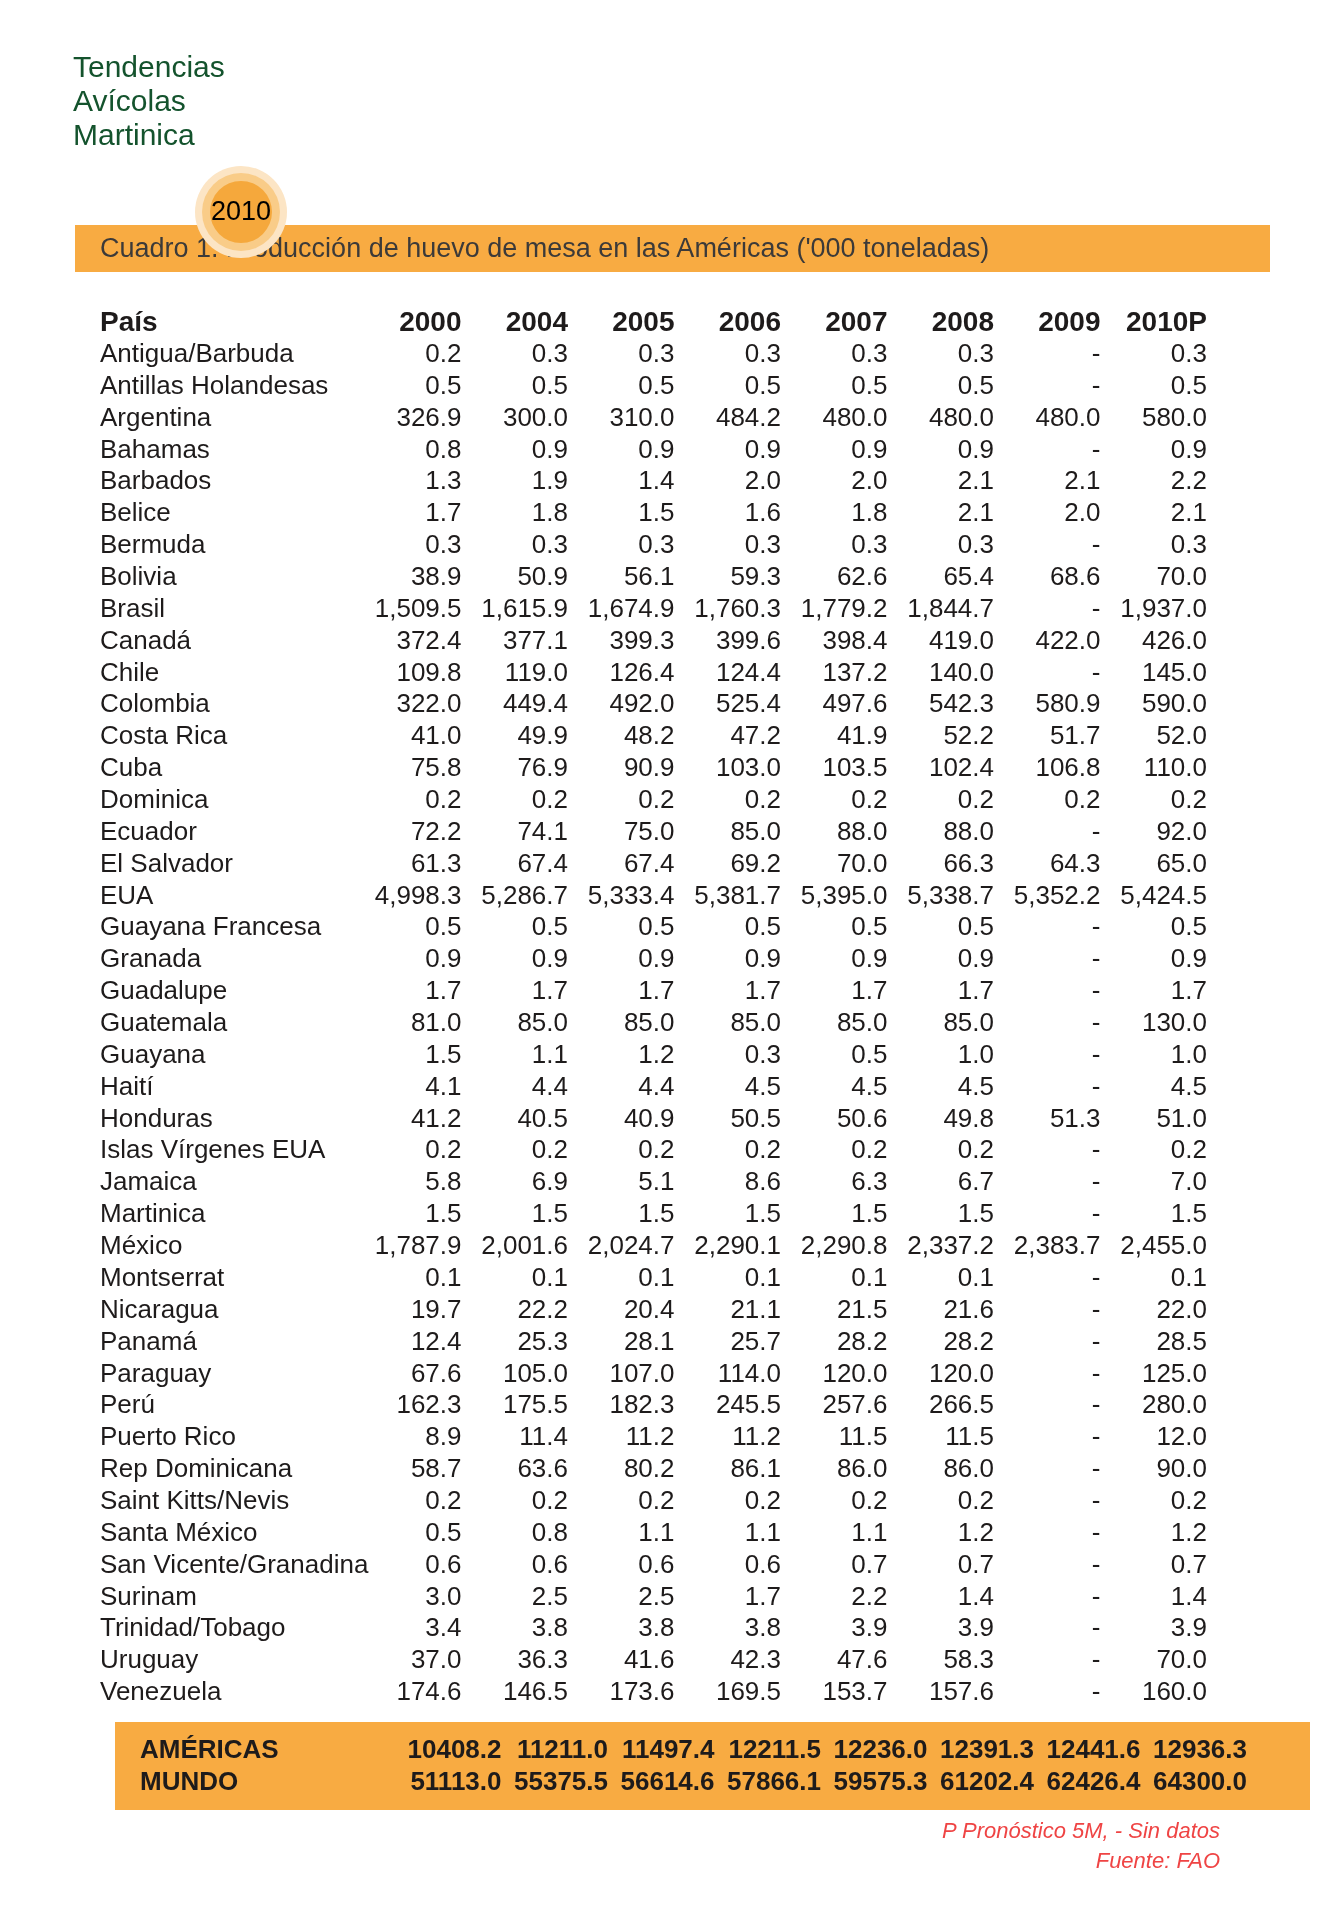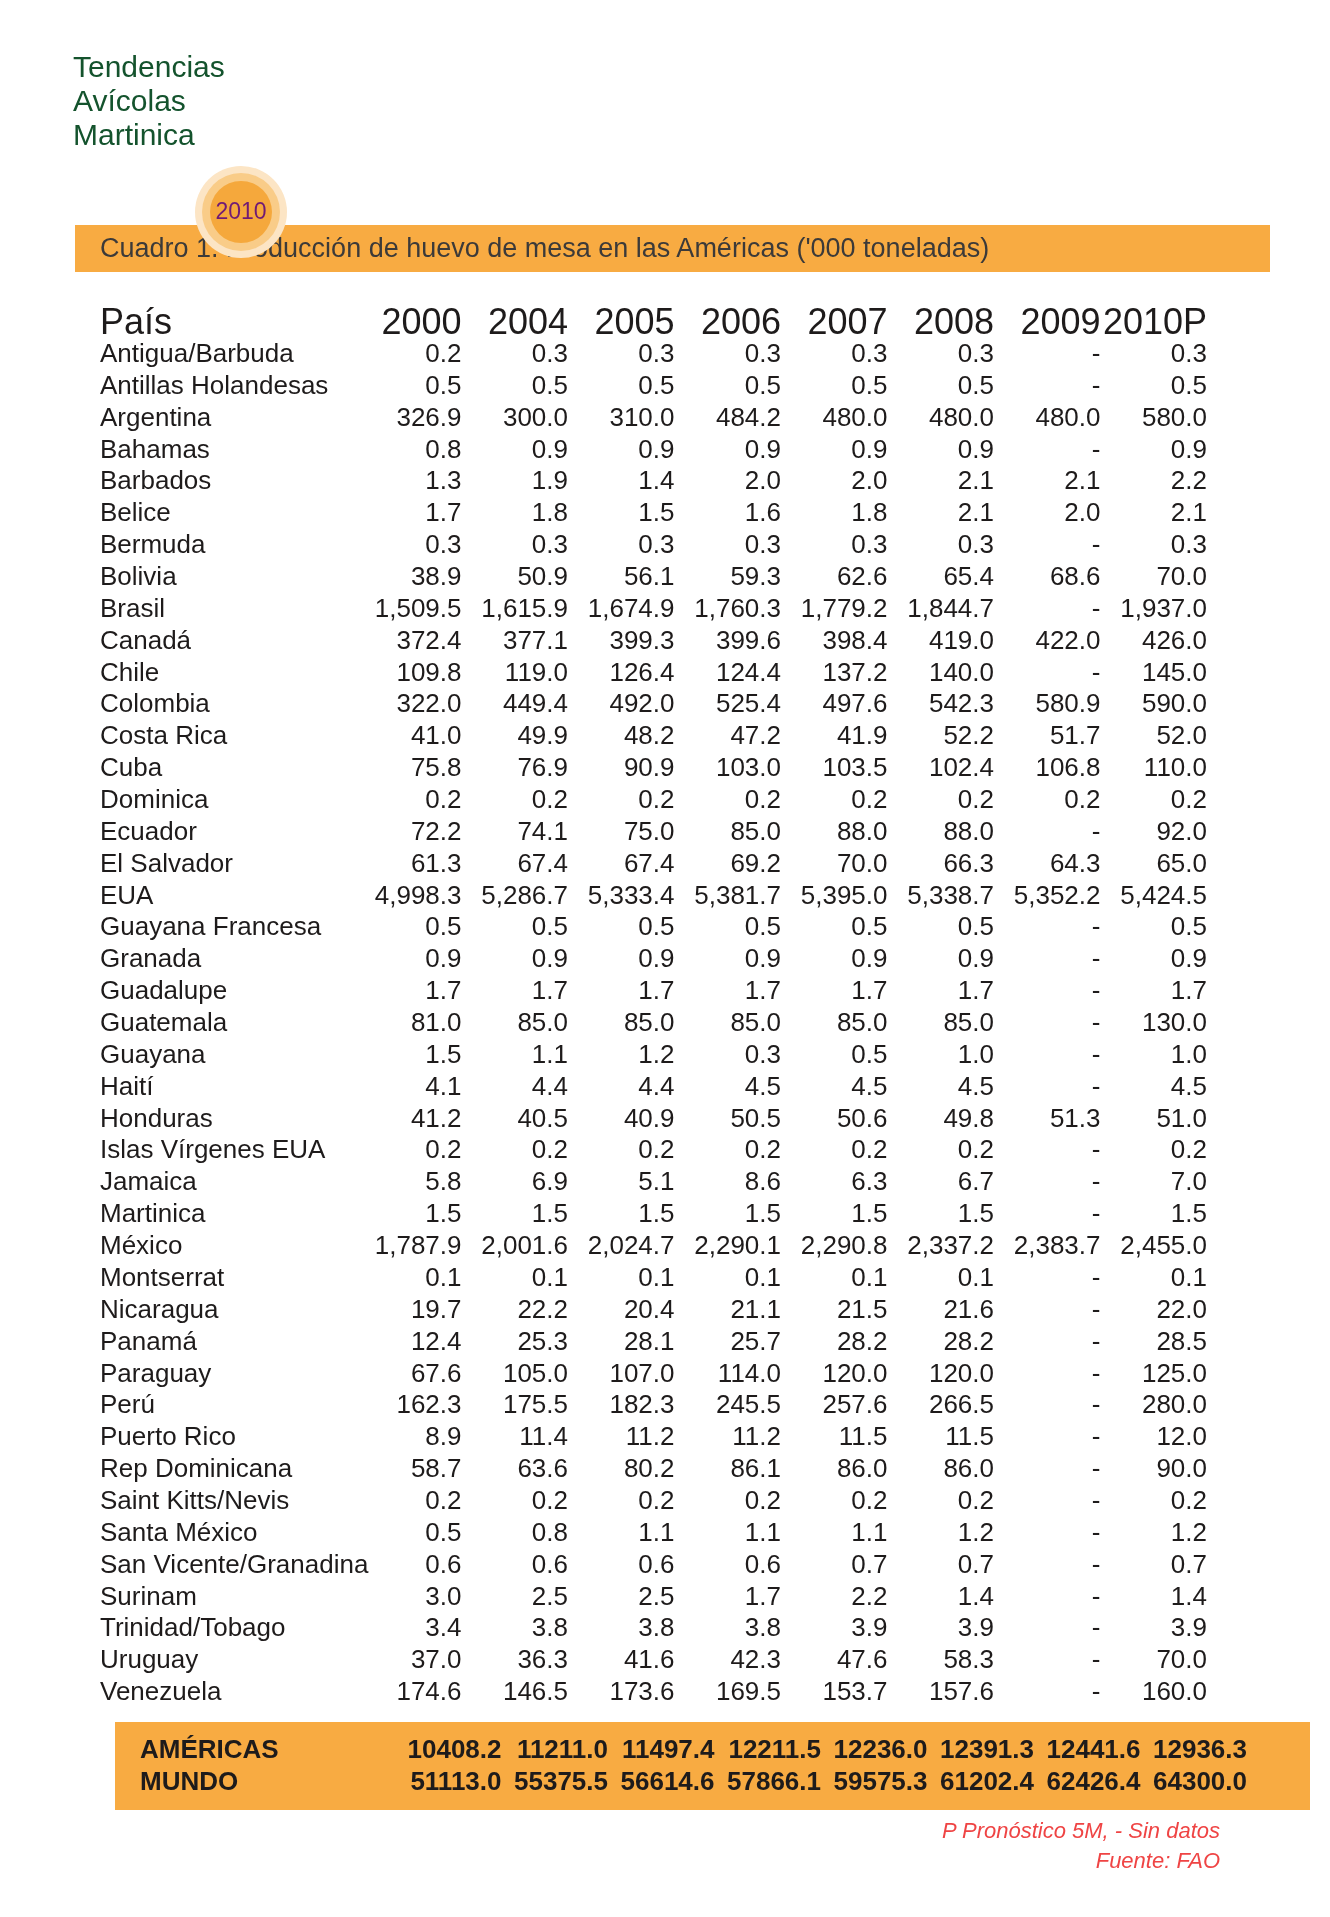--- a/index.html
+++ b/index.html
@@ -29,7 +29,7 @@
     width:62px; height:62px; border-radius:50%; background:#f5a83c;
     display:flex; align-items:center; justify-content:center;
   }
-  .logo-year { color:#701a75; font-size:23px; transform:translateY(-1px); }
+  .logo-year { color:#000000; font-size:27px; transform:translateY(-1px); }
 
   
   .title-bar {

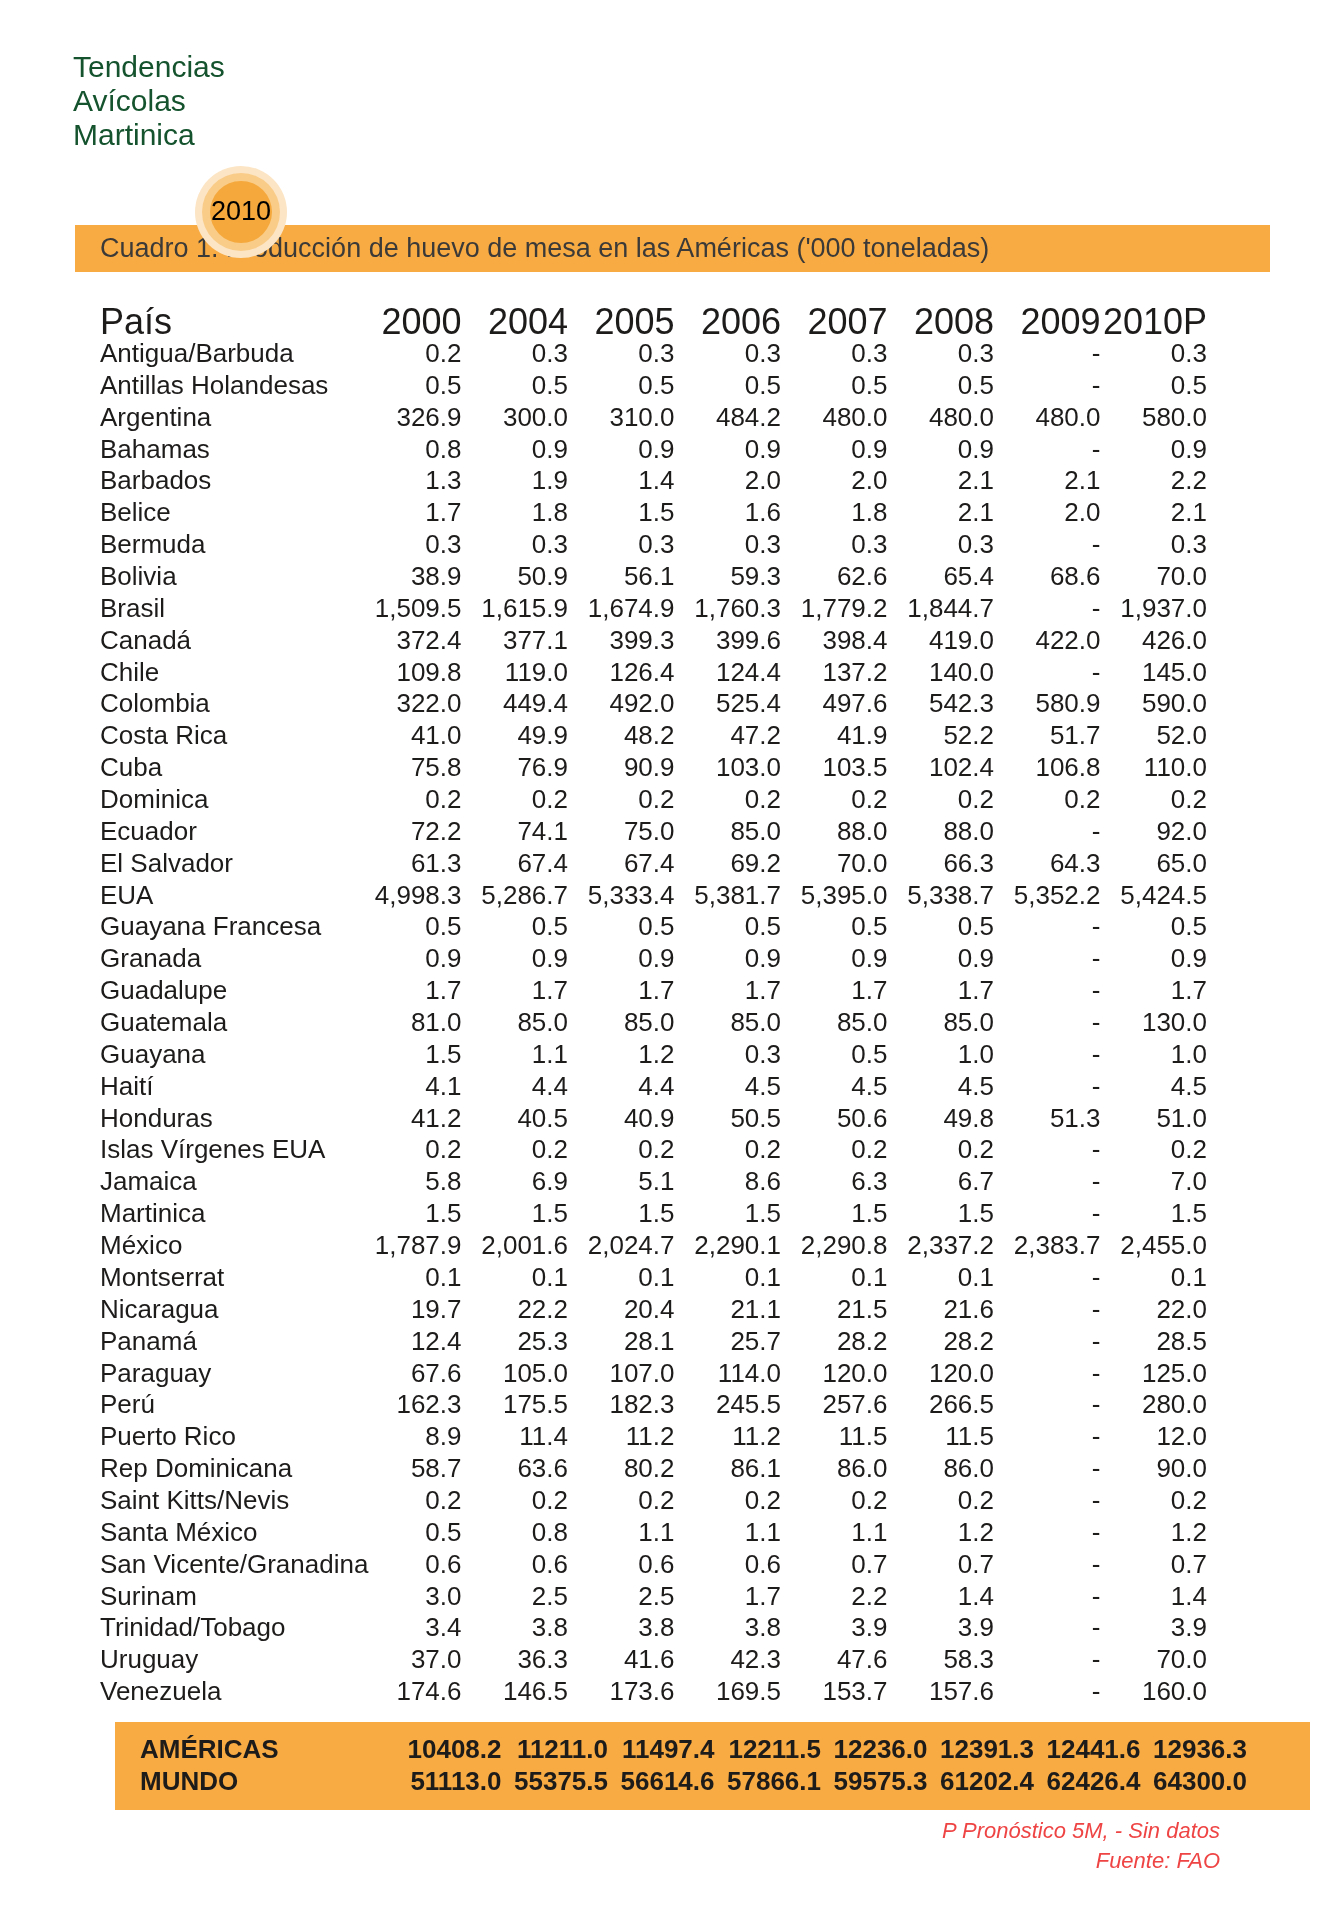--- a/index.html
+++ b/index.html
@@ -46,7 +46,7 @@
     grid-template-columns:280px repeat(8,106.5px);
     width:1132px;
   }
-  .thead { position:absolute; left:75px; top:306px; height:32px; line-height:32px; font-weight:normal; font-size:36px; }
+  .thead { position:absolute; left:75px; top:306px; height:32px; line-height:32px; font-weight:bold; font-size:28px; }
   .tbody { position:absolute; left:75px; top:338px; }
   .trow { height:31.86px; line-height:31.86px; font-size:26px; }
   .cell { white-space:nowrap; }

